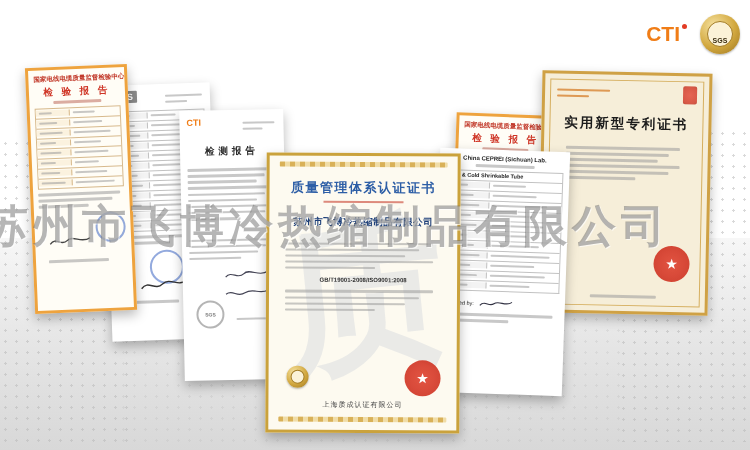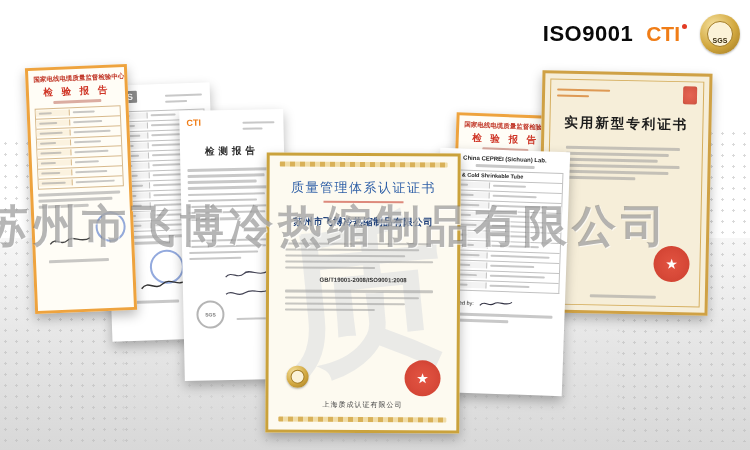--- a/index.html
+++ b/index.html
@@ -80,7 +80,6 @@
   <div class="dots dots-mid"></div>
 
   <div class="logos">
-    <span class="iso">ISO9001</span>
     <span class="cti">
         <span>CTI</span>
         <span class="tm"></span>

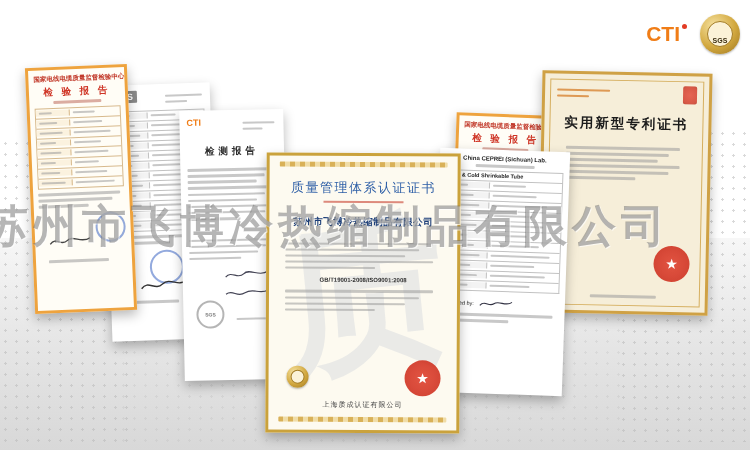--- a/index.html
+++ b/index.html
@@ -54,7 +54,7 @@
   .cert-gold{border:3px solid #caa23c;background:#fdfaf0;padding:6px 8px}
   .goldstrip{height:5px;background:repeating-linear-gradient(90deg,#d9b158 0 5px,#f0dda8 5px 10px);border-radius:1px;margin:0 2px}
   .qcontent{position:relative;z-index:1;display:flex;flex-direction:column;height:100%}
-  .qtitle{font-size:13px;font-weight:normal;color:#2d5ea6;text-align:center;letter-spacing:1.5px;margin-top:12px;font-family:"DejaVu Serif",serif}
+  .qtitle{font-size:13px;font-weight:bold;color:#2d5ea6;text-align:center;letter-spacing:1.5px;margin-top:12px;font-family:"DejaVu Serif",serif}
   .redline{height:2px;background:#c8402e;opacity:.6;width:46%;margin:4px auto}
   .qcompany{font-size:9.5px;font-weight:bold;color:#1c3e78;text-align:center;margin-top:9px;letter-spacing:.5px}
   .qstd{font-size:6px;font-weight:bold;color:#333;text-align:center;margin:4px 0}

